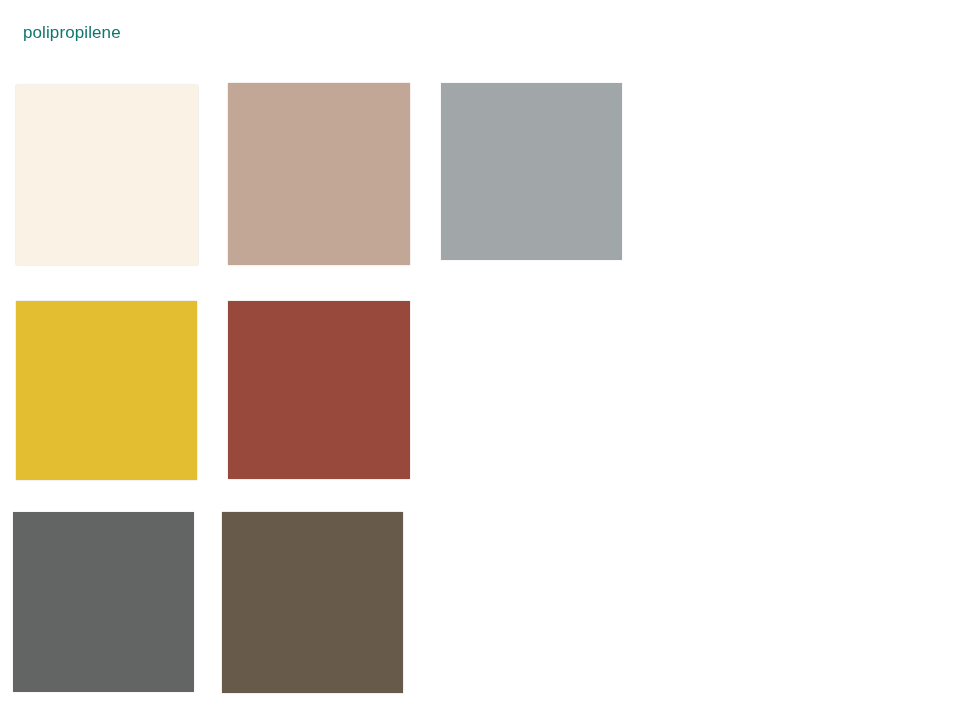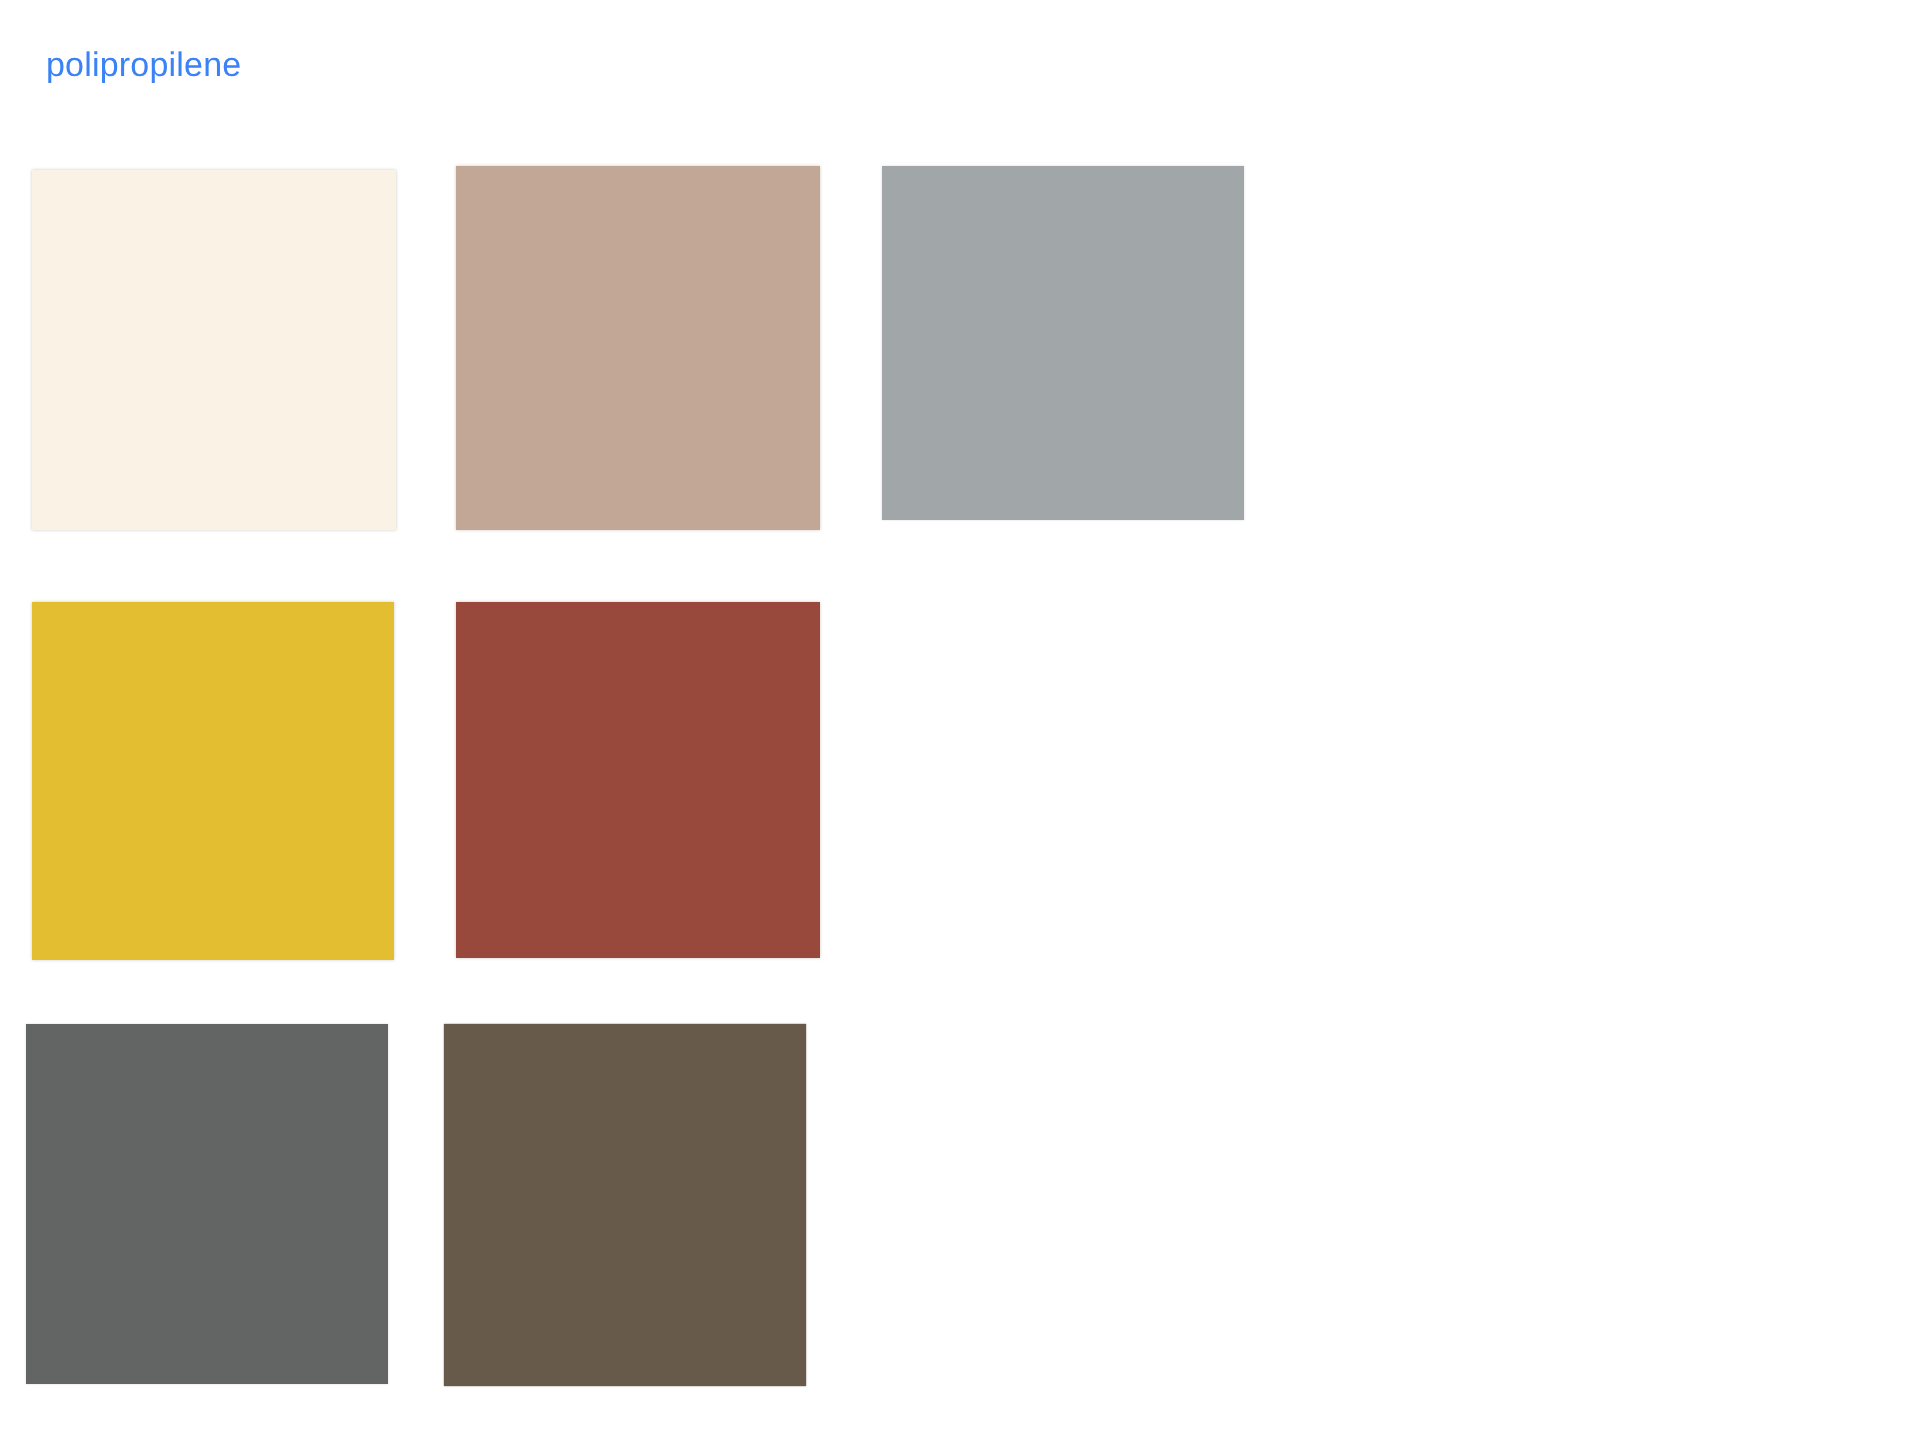--- a/index.html
+++ b/index.html
@@ -30,7 +30,7 @@
     font-family: "Liberation Sans", sans-serif;
     font-size: 17px;
     line-height: 20px;
-    color: #3b82f6;
+    color: #0f766e;
     letter-spacing: 0.1px;
     white-space: nowrap;
   }

